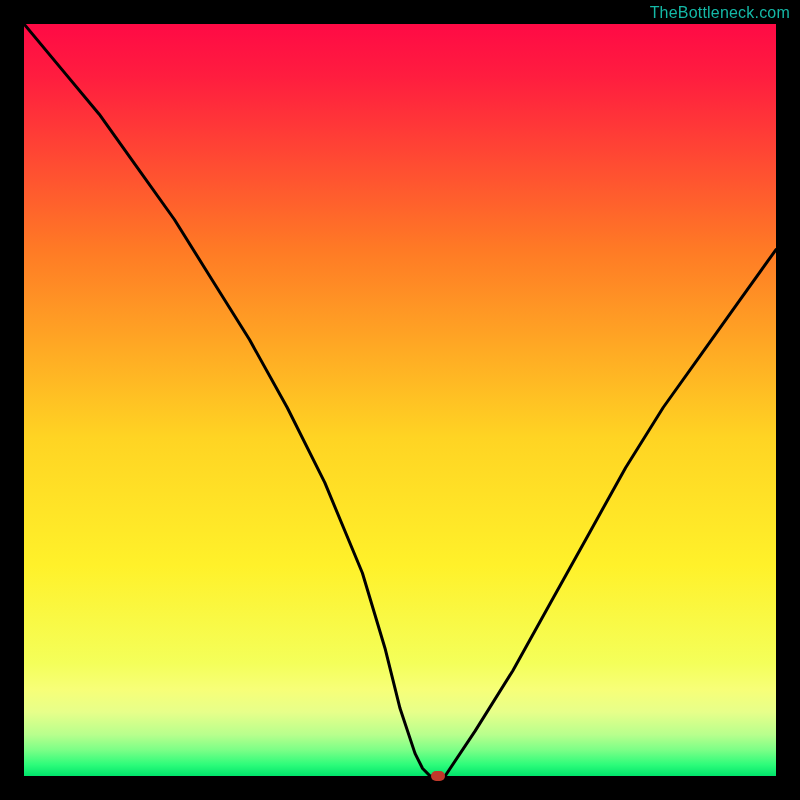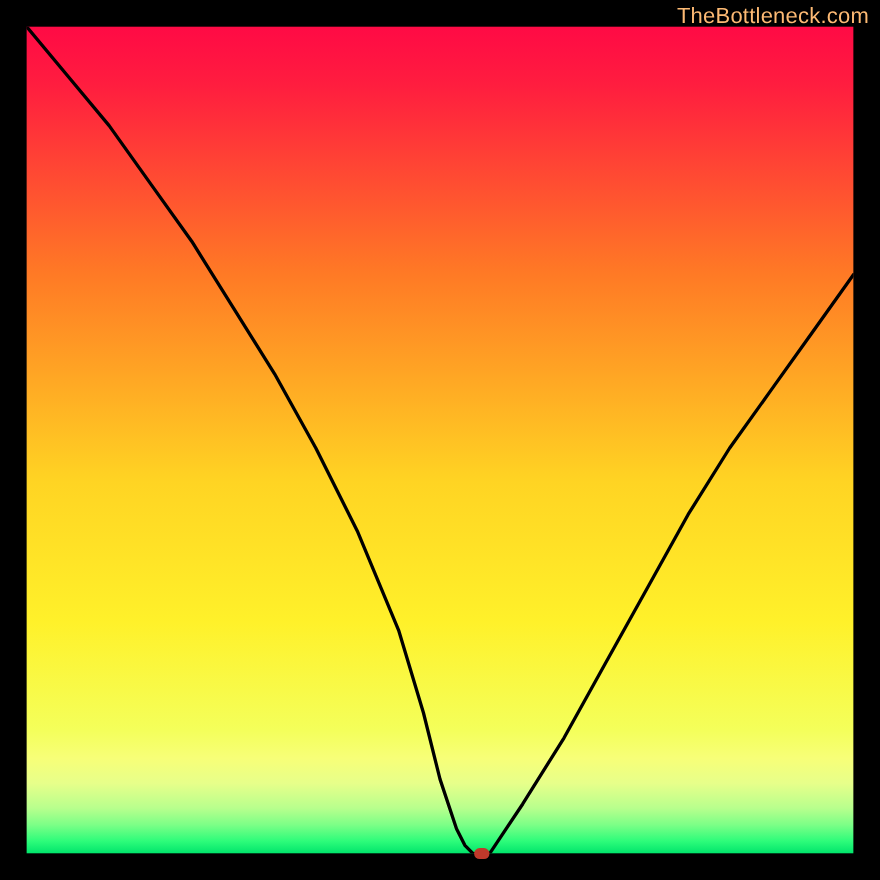--- a/index.html
+++ b/index.html
@@ -21,8 +21,8 @@
     position: absolute;
     top: 4px;
     right: 10px;
-    color: #fdba74;
-    font-size: 20px;
+    color: #14b8a6;
+    font-size: 16px;
     font-weight: 400;
     letter-spacing: 0.2px;
     z-index: 5;

